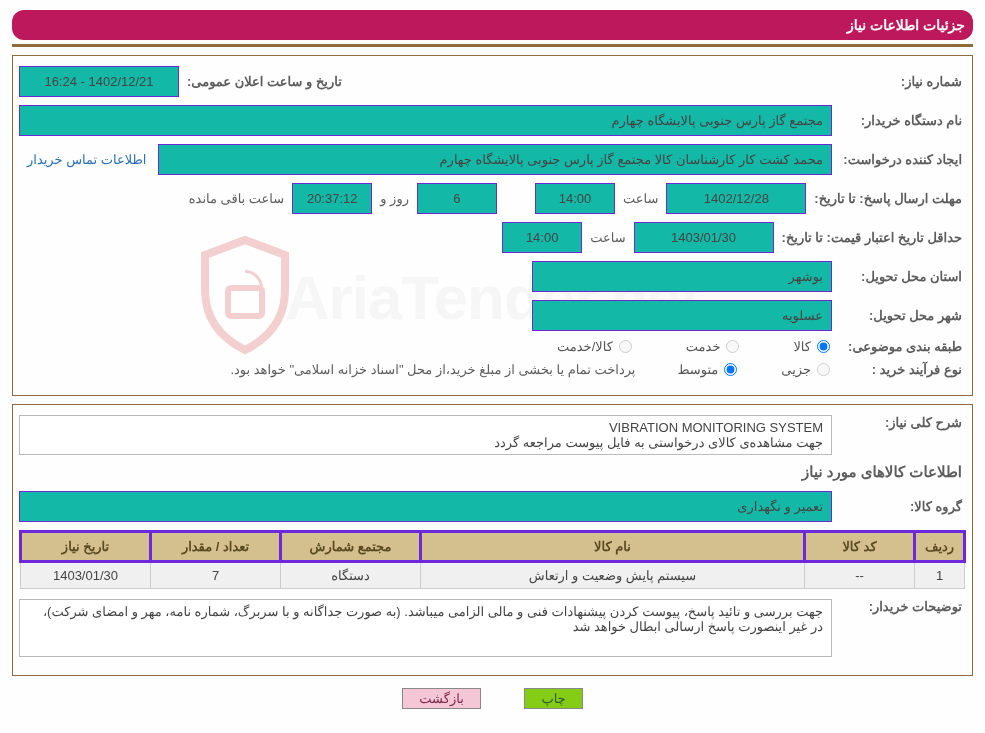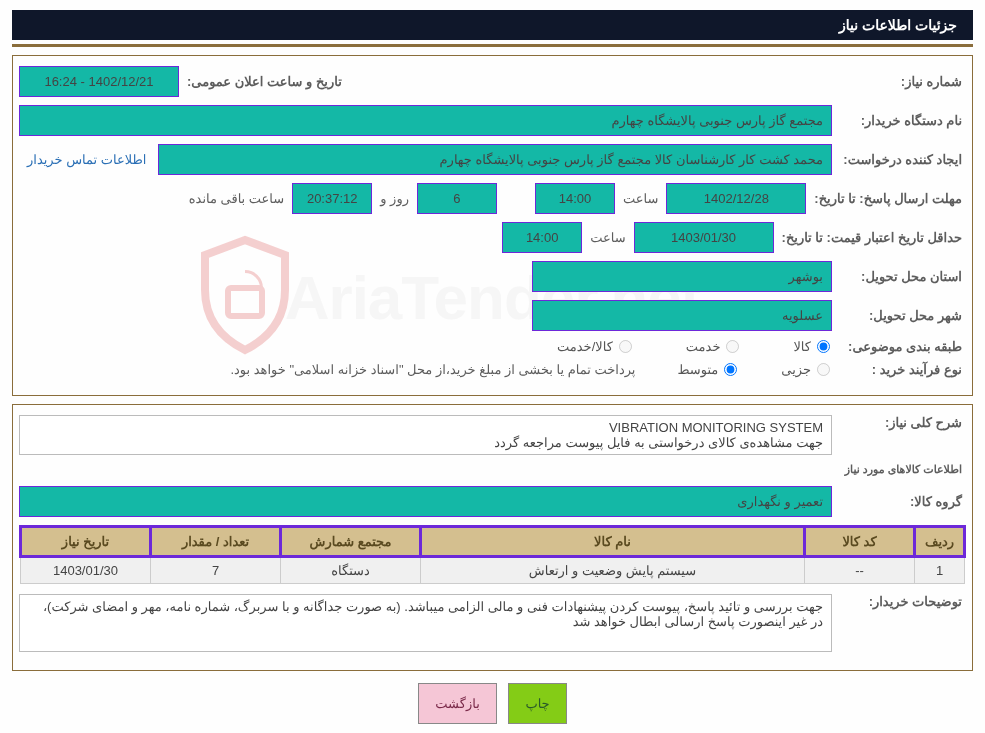--- a/index.html
+++ b/index.html
@@ -45,12 +45,13 @@
   z-index: 1;
 }
 .header-bar {
-  background: #0f172a;
+  background: #be185d;
   color: #fff;
-  padding: 7px 16px;
+  padding: 7px 8px;
   font-weight: bold;
   font-size: 14px;
   margin-bottom: 4px;
+  border-radius: 12px;
 }
 .brown-line {
   height: 3px;

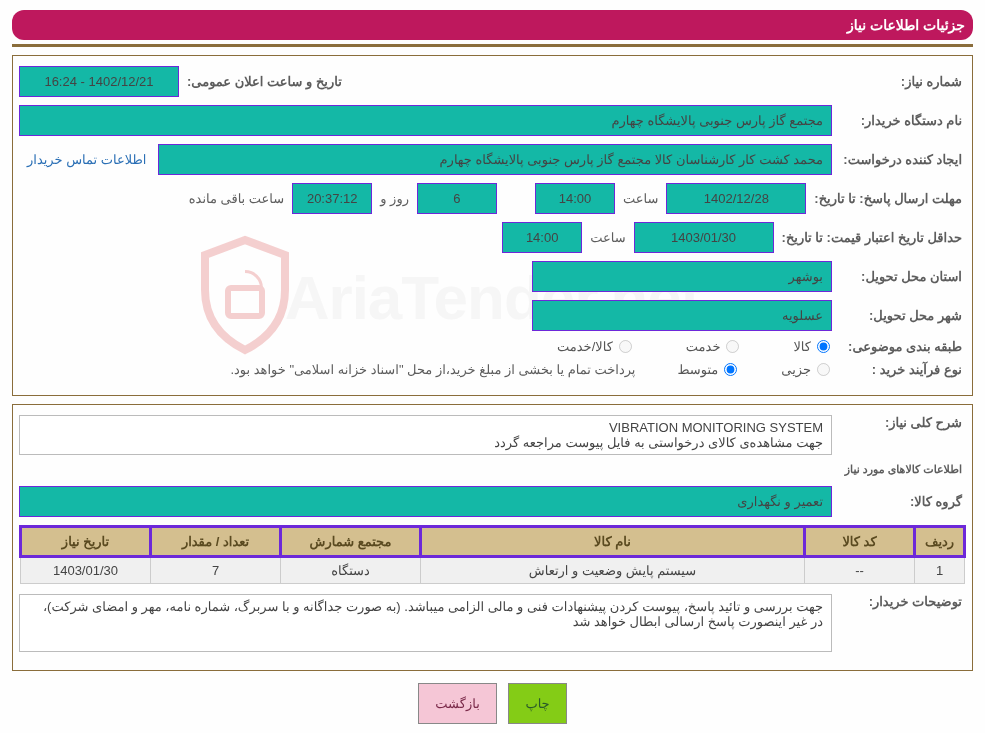--- a/index.html
+++ b/index.html
@@ -124,7 +124,7 @@
 .section-title {
   font-weight: bold;
   color: #5d5d5d;
-  font-size: 11px;
+  font-size: 15px;
   margin: 8px 4px 10px 4px;
 }
 .textarea-box {

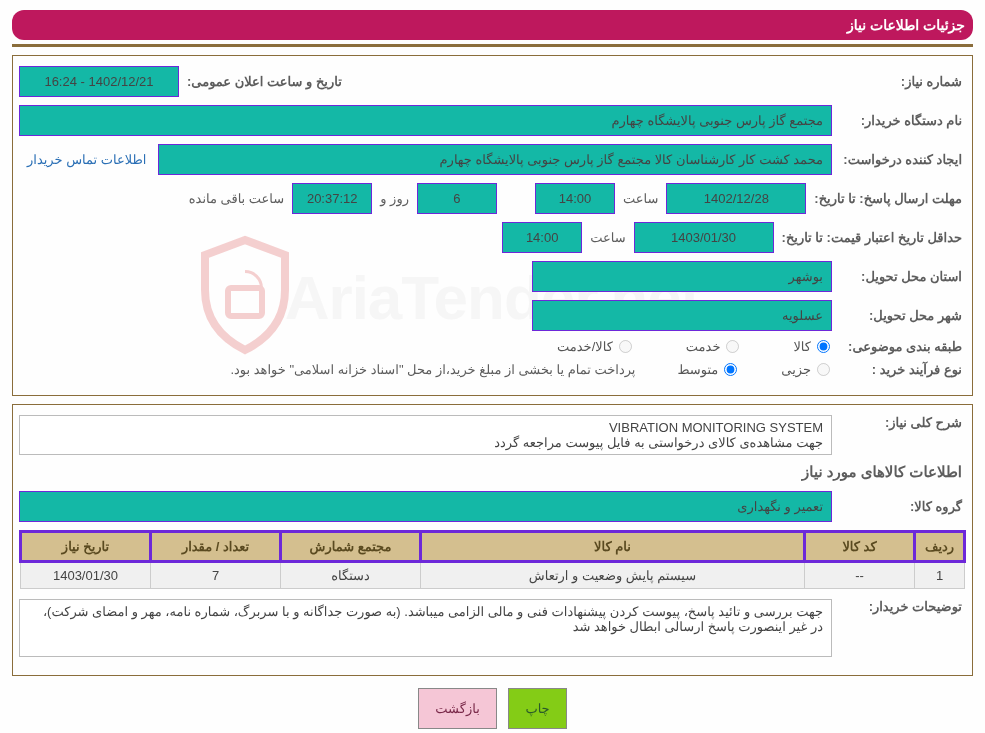--- a/index.html
+++ b/index.html
@@ -169,12 +169,12 @@
 }
 .btn {
   display: inline-block;
-  padding: 12px 16px;
+  padding: 2px 16px;
   border: 1px solid #888;
   cursor: pointer;
   font-family: inherit;
   font-size: 13px;
-  margin: 0 4px;
+  margin: 0 20px;
 }
 .btn-green {
   background: #84cc16;

